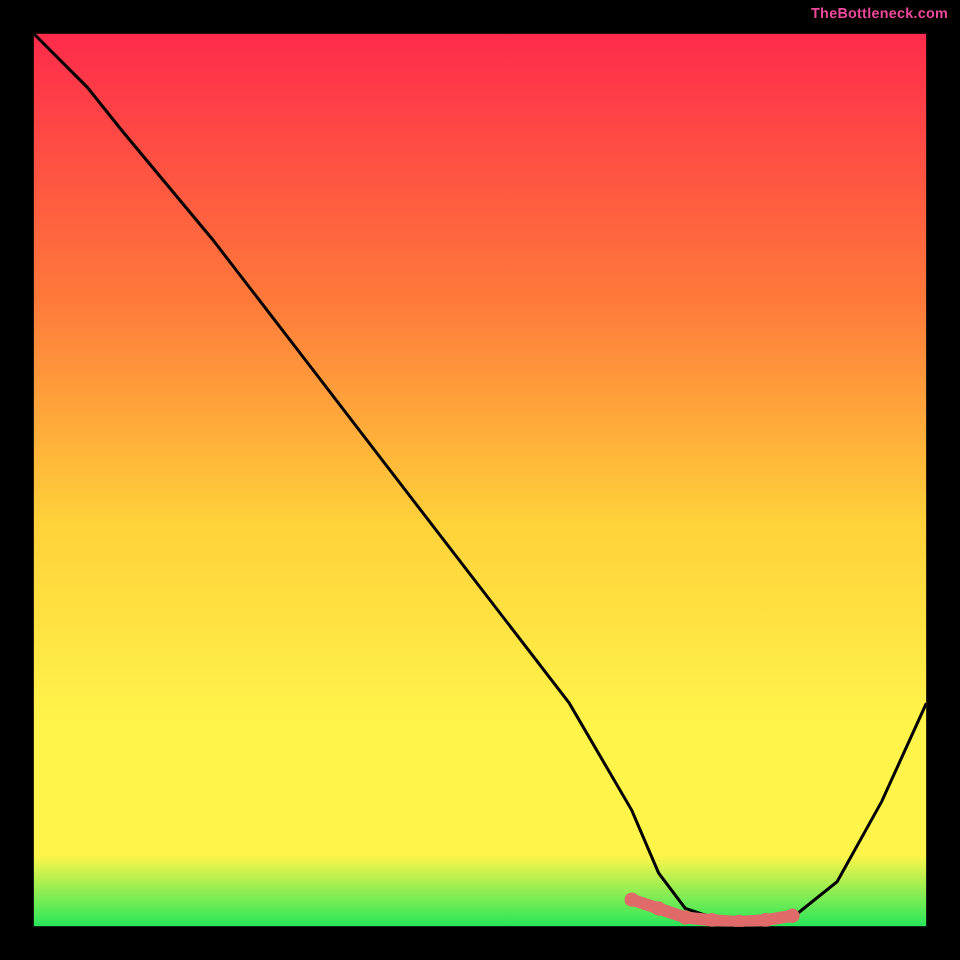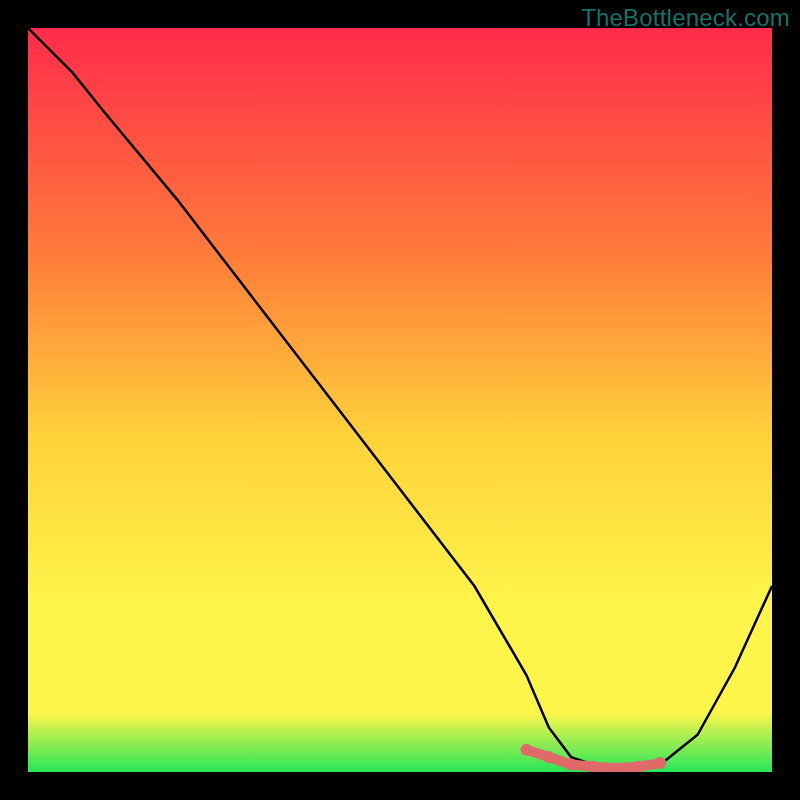--- a/index.html
+++ b/index.html
@@ -15,9 +15,9 @@
     position: absolute;
     top: 4px;
     right: 10px;
-    color: #0f766e;
-    font-size: 24px;
-    font-weight: 400;
+    color: #ec4899;
+    font-size: 12px;
+    font-weight: 700;
     letter-spacing: 0.2px;
   }
   .plot-area {

